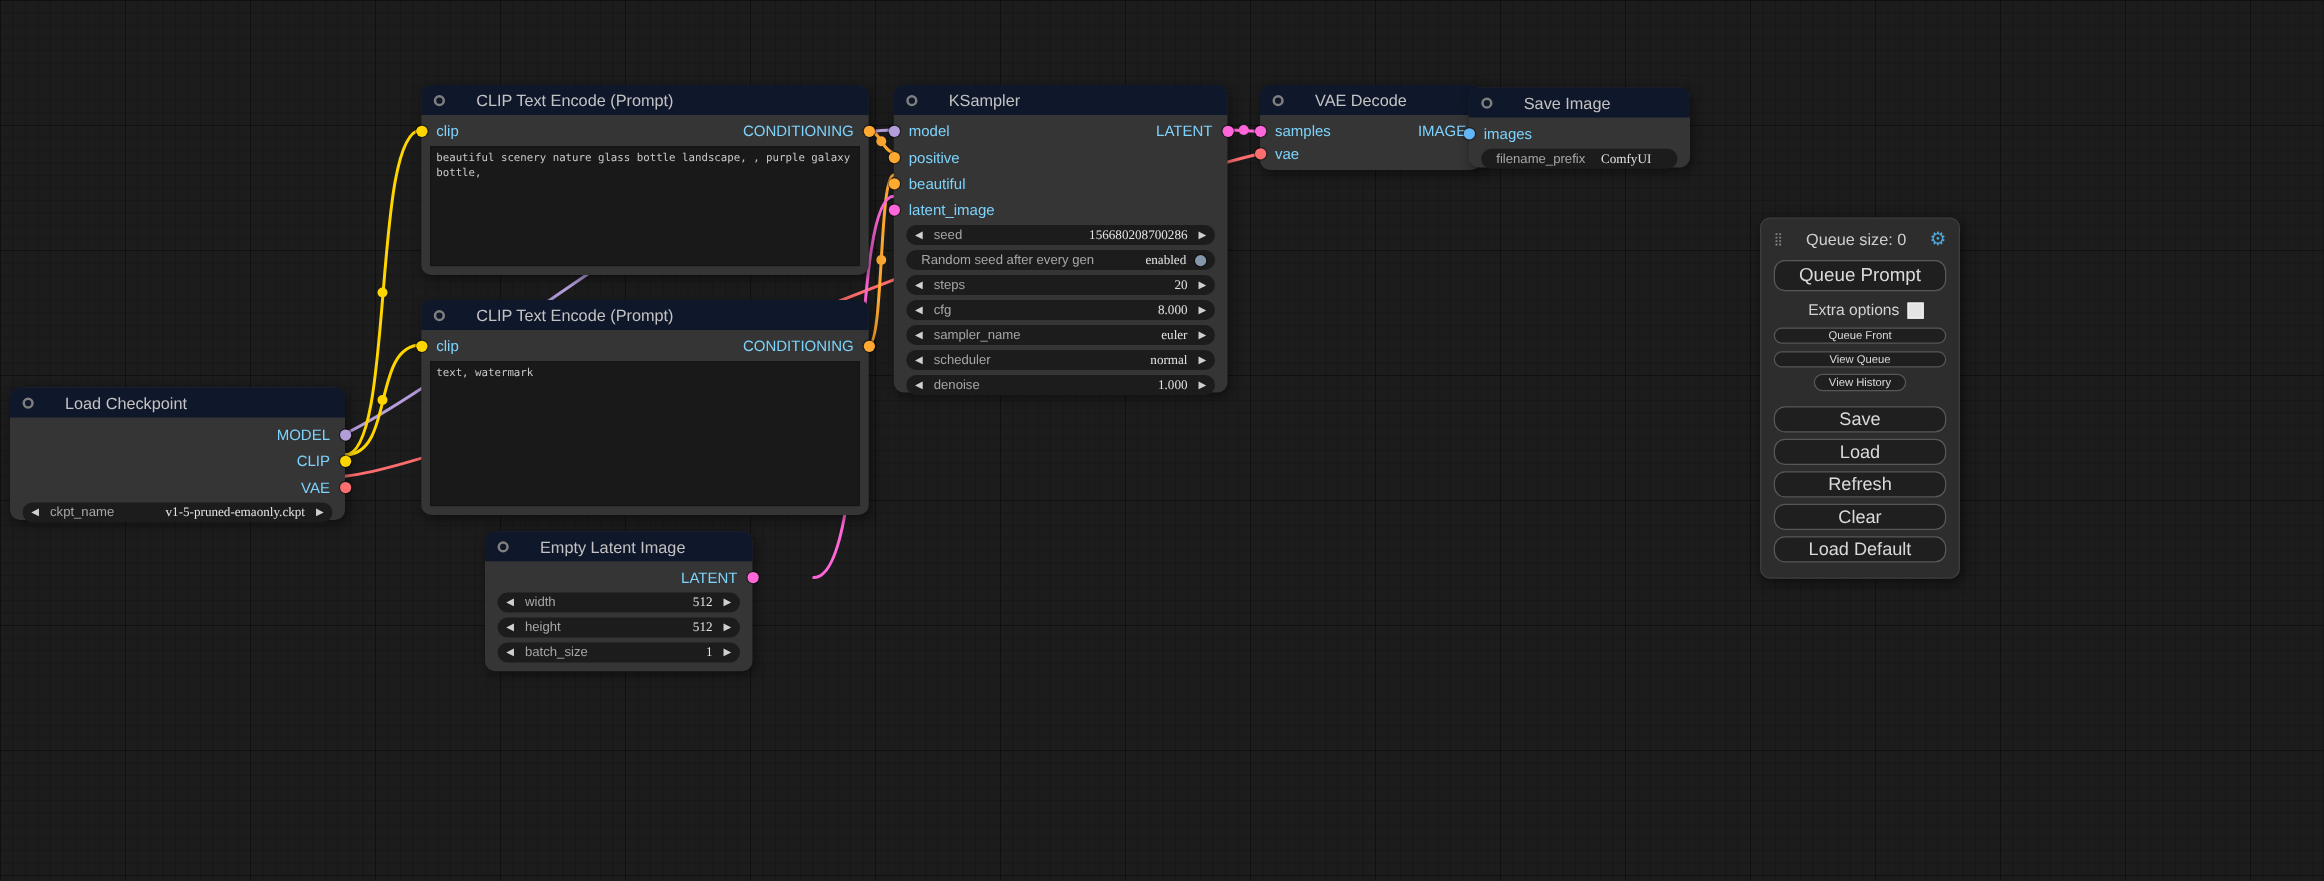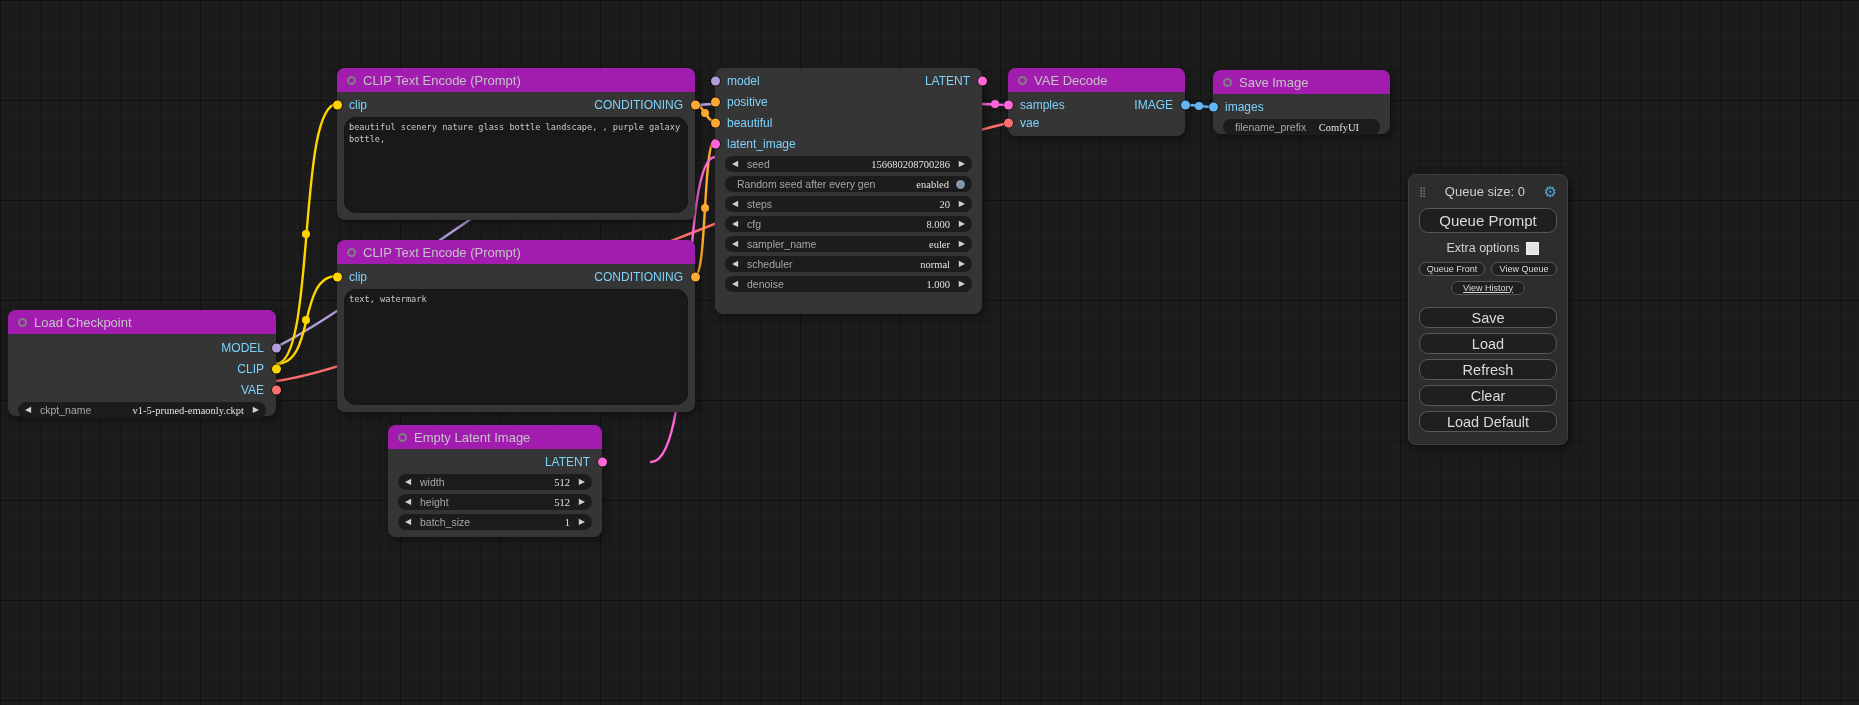--- a/index.html
+++ b/index.html
@@ -25,8 +25,8 @@
     position:absolute;z-index:2;background:#353535;border-radius:8px;
     box-shadow:2px 3px 9px rgba(0,0,0,.45);color:#d4d4d4;box-sizing:border-box;
   }
-  .node-title{height:24px;display:flex;align-items:center;gap:7px;padding:0 10px;
-    font-size:13px;color:#c3c3c3;background:#a21caf;border-radius:8px 8px 0 0;}
+  .node-title{height:24px;display:flex;align-items:center;gap:25px;padding:0 10px;
+    font-size:13px;color:#c3c3c3;background:#0f172a;border-radius:8px 8px 0 0;}
   .collapse-dot{width:9px;height:9px;border-radius:50%;border:2px solid #7f7f7f;
     box-sizing:border-box;flex:none;}
   .title-text{white-space:nowrap;overflow:hidden;}

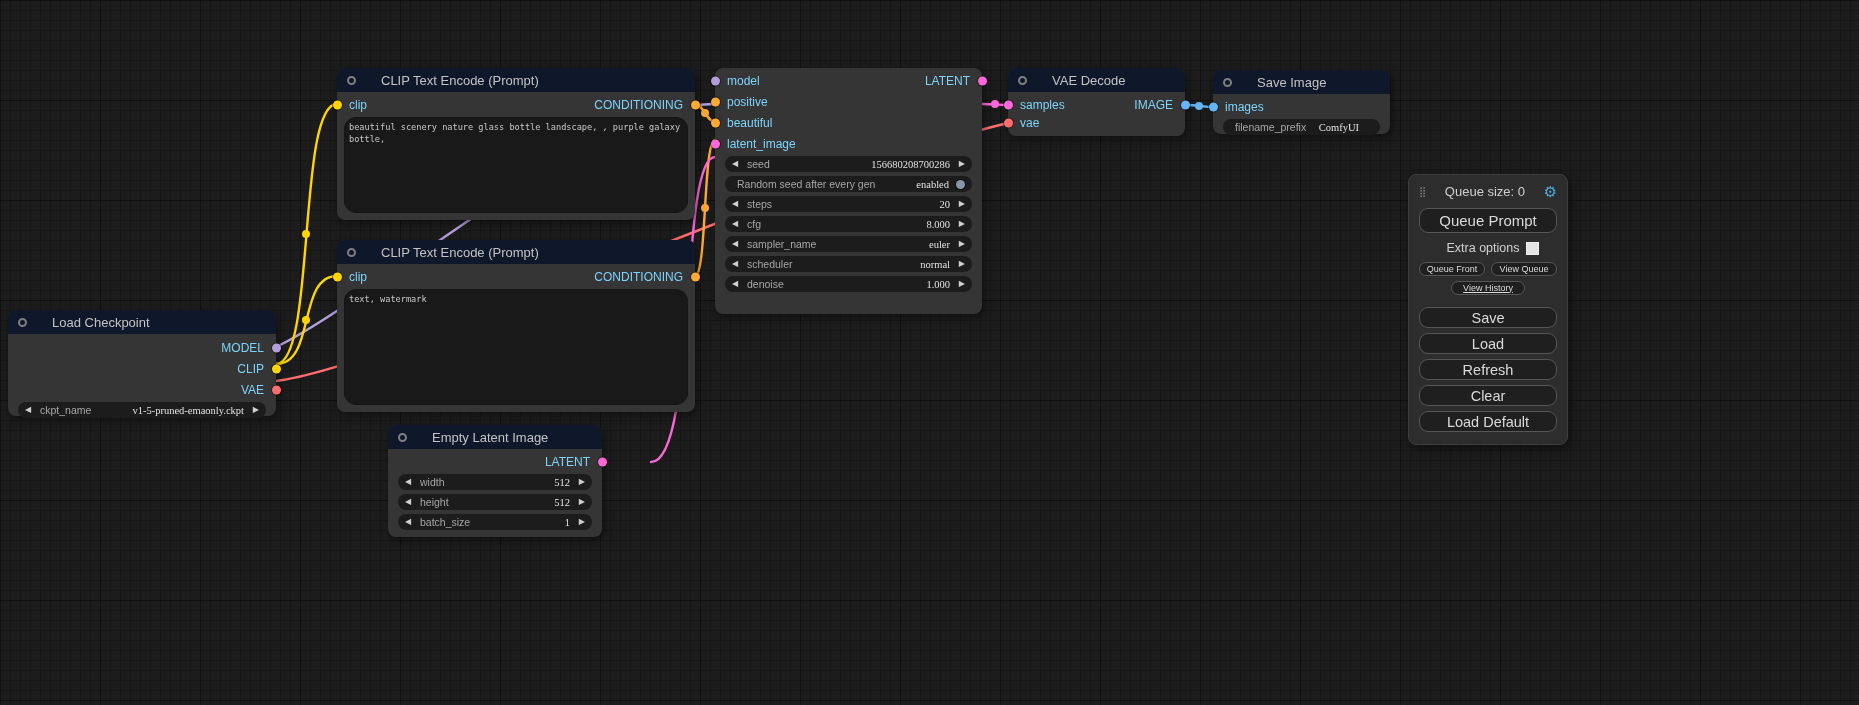--- a/index.html
+++ b/index.html
@@ -189,6 +189,10 @@
   </div>
 
   <div class="node" style="left:715px;top:68px;width:267px;height:246px">
+    <div class="node-title">
+      <span class="collapse-dot"></span>
+      <span class="title-text">KSampler</span>
+    </div>
     <div class="row">
       <span class="slot-dot in c-model"></span>
       <span class="in-label">model</span>

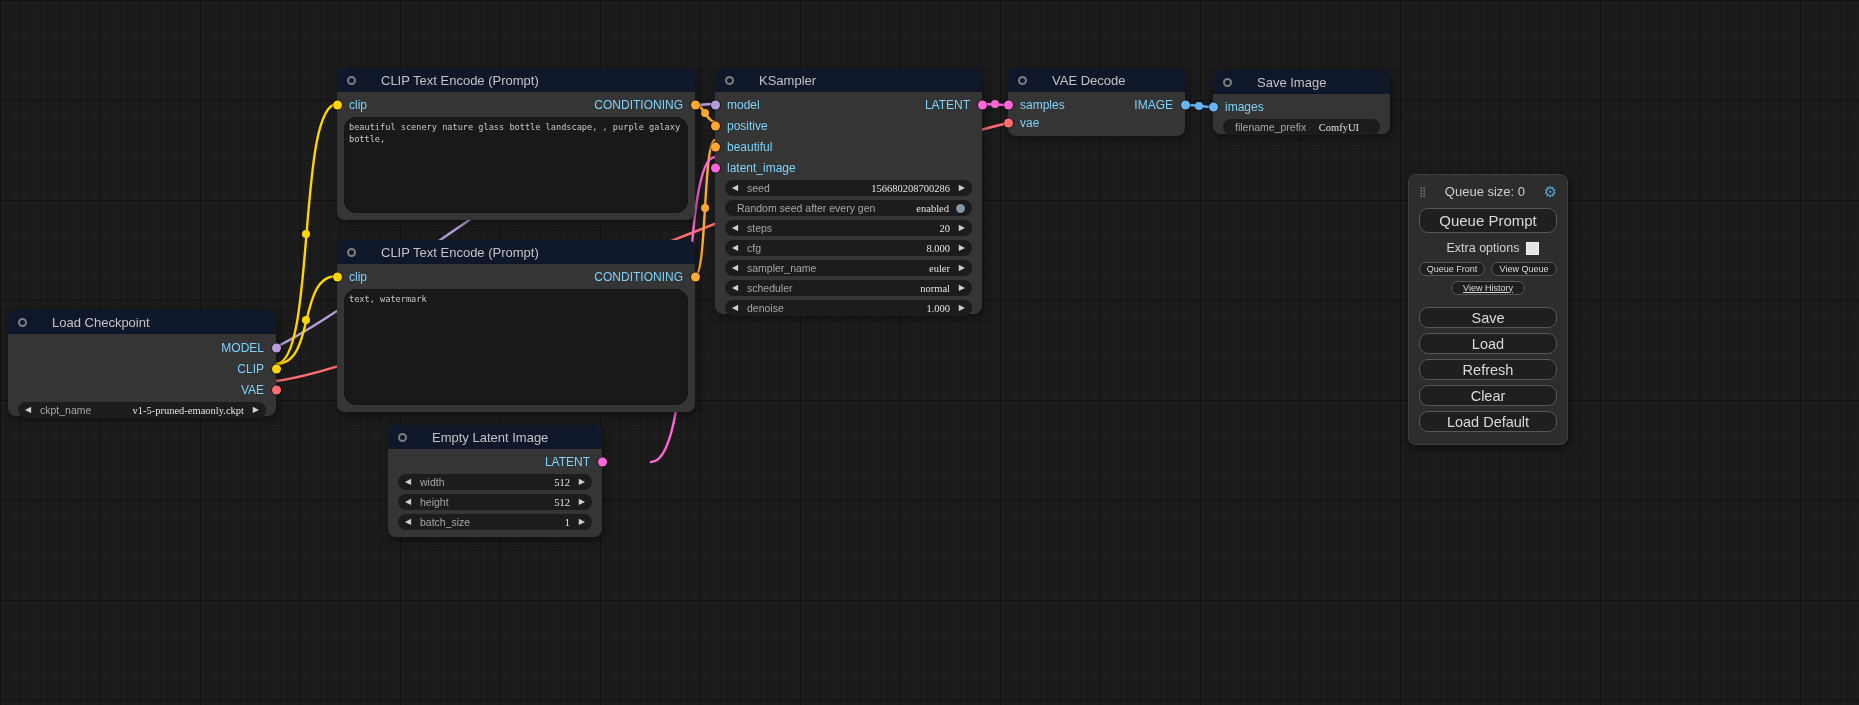--- a/index.html
+++ b/index.html
@@ -271,7 +271,7 @@
     </div>
   </div>
 
-  <div class="node" style="left:1213px;top:70px;width:177px;height:64px">
+  <div class="node" style="left:1175px;top:70px;width:177px;height:64px">
     <div class="node-title">
       <span class="collapse-dot"></span>
       <span class="title-text">Save Image</span>

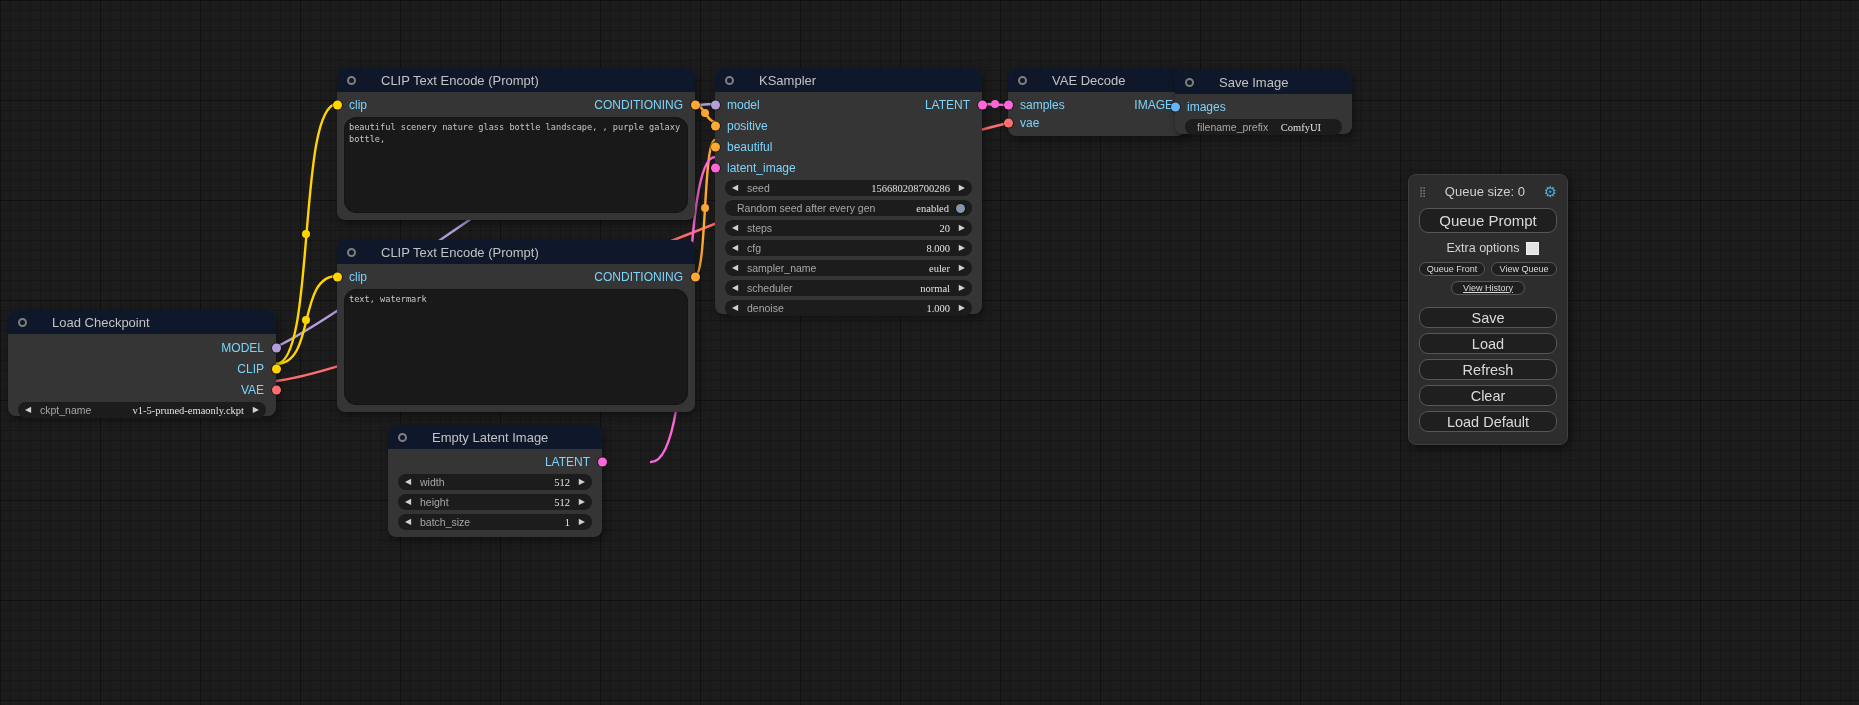--- a/index.html
+++ b/index.html
@@ -54,7 +54,7 @@
     margin-left:2px;box-shadow:0 0 0 1px rgba(0,0,0,.4);}
 
   .prompt-box{position:absolute;left:7px;right:7px;top:49px;bottom:7px;
-    background:#191919;border-radius:13px;padding:4px 5px;box-sizing:border-box;
+    background:#191919;border-radius:0;padding:4px 5px;box-sizing:border-box;
     font-family:"DejaVu Sans Mono",monospace;font-size:8.6px;line-height:1.45;
     color:#c8c8c8;white-space:pre-wrap;overflow:hidden;
     box-shadow:inset 0 0 0 1px #151515;}

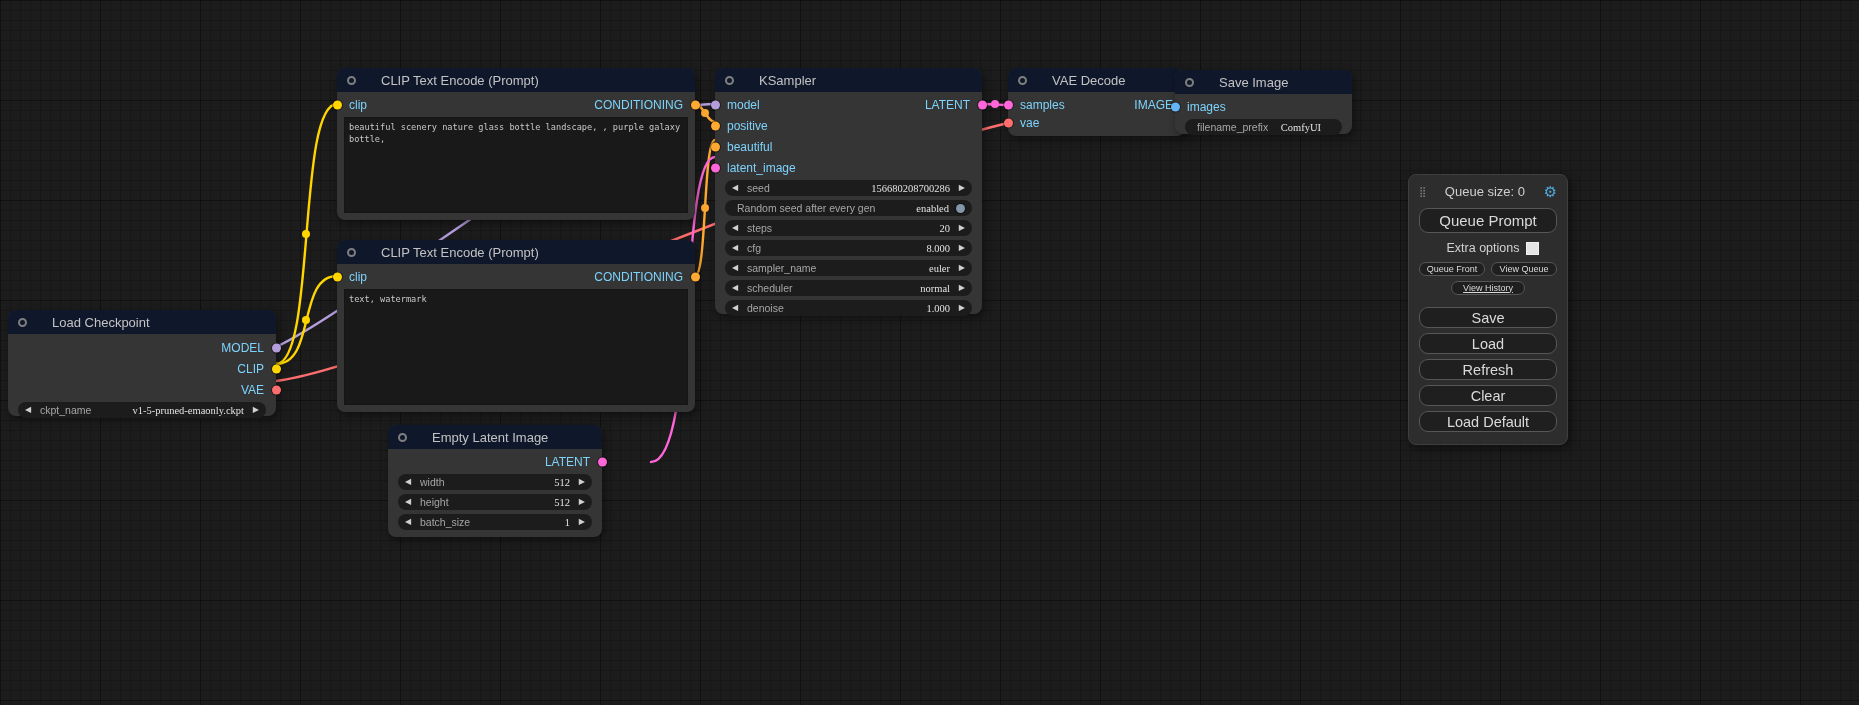--- a/index.html
+++ b/index.html
@@ -74,7 +74,7 @@
     margin-top:8px;font-size:12.5px;color:#d2d2d2;padding-left:10px;}
   .checkbox{width:11px;height:11px;background:#e4e4e4;border:1px solid #f0f0f0;
     display:inline-block;cursor:pointer;}
-  .small-row{display:flex;gap:6px;margin-top:7px;}
+  .small-row{display:flex;gap:6px;margin-top:7px;flex-direction:column;}
   .btn-small{height:14px;font-size:9px;border-radius:7px;flex:1;line-height:11px;}
   .btn-history{width:74px;margin:5px auto 0;flex:none;text-decoration:underline;}
   .menu-group{margin-top:12px;display:flex;flex-direction:column;gap:5px;}

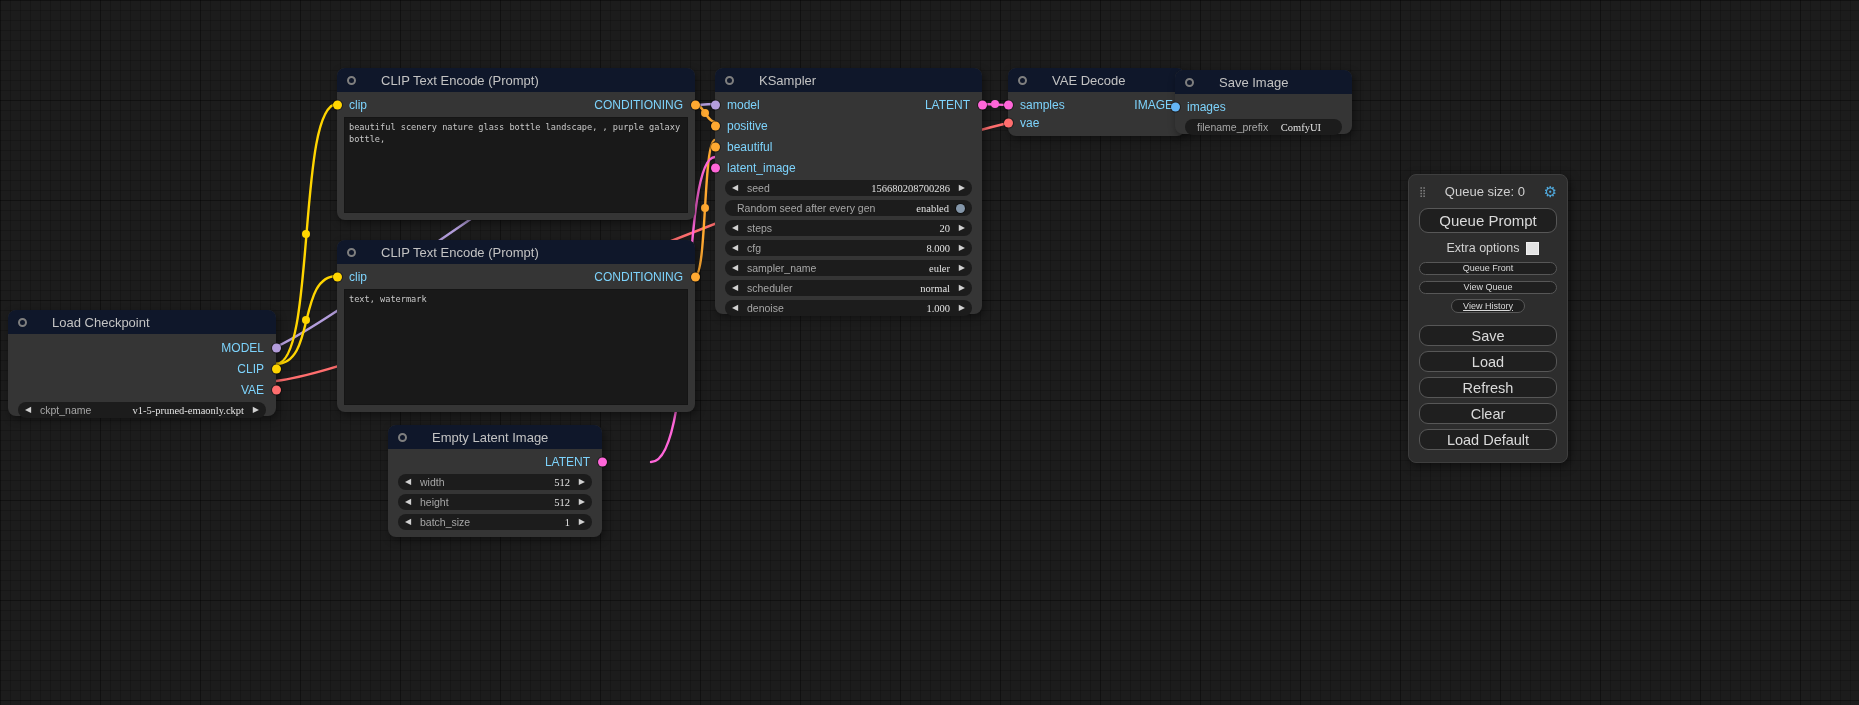--- a/index.html
+++ b/index.html
@@ -76,7 +76,7 @@
     display:inline-block;cursor:pointer;}
   .small-row{display:flex;gap:6px;margin-top:7px;flex-direction:column;}
   .btn-small{height:14px;font-size:9px;border-radius:7px;flex:1;line-height:11px;}
-  .btn-history{width:74px;margin:5px auto 0;flex:none;text-decoration:underline;}
+  .btn-history{width:74px;margin:5px auto 0;flex:none;}
   .menu-group{margin-top:12px;display:flex;flex-direction:column;gap:5px;}
   .btn-med{height:21px;font-size:14.5px;}
 </style>

